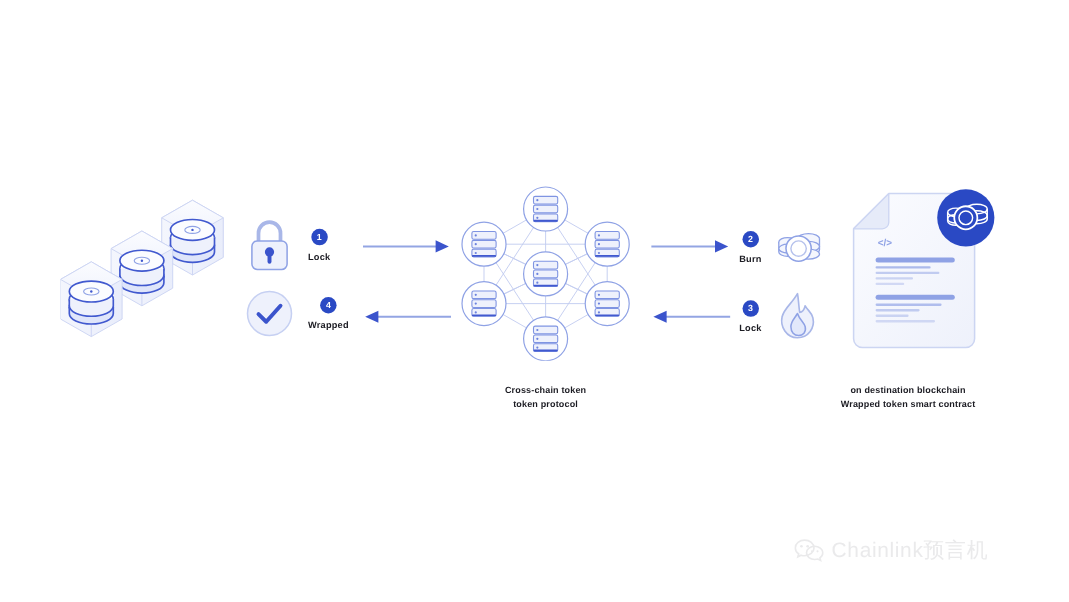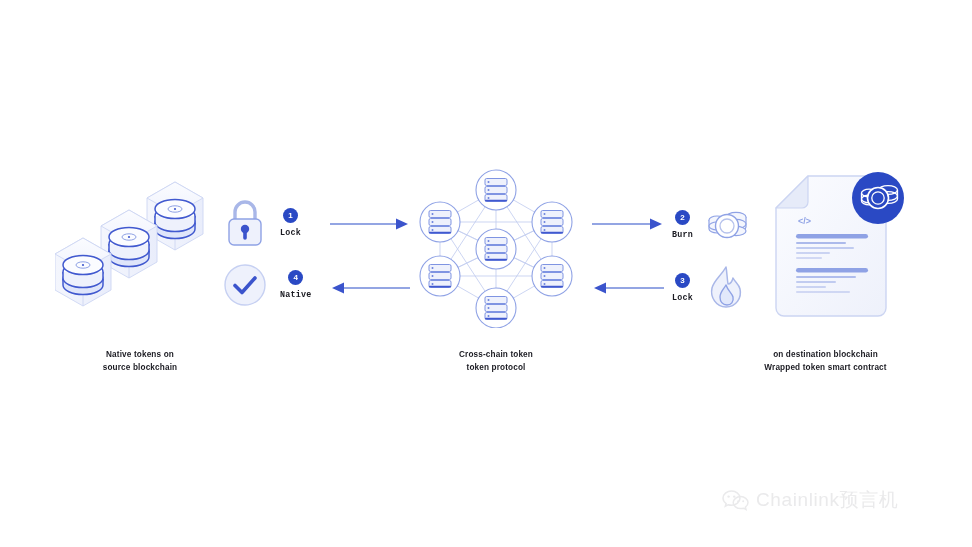--- a/index.html
+++ b/index.html
@@ -33,7 +33,7 @@
   }
   .step-label{
     margin-top:5px;font-size:8.4px;font-weight:bold;
-    color:#1b1b22;white-space:nowrap;letter-spacing:.2px;font-family:Liberation Mono, monospace;
+    color:#1b1b22;white-space:nowrap;letter-spacing:.2px;
   }
 
   

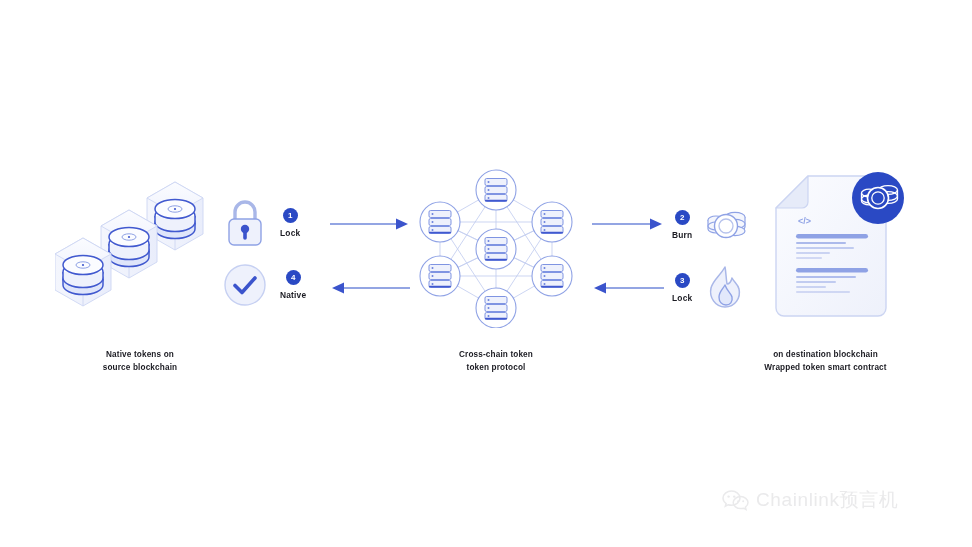--- a/index.html
+++ b/index.html
@@ -140,7 +140,7 @@
     </svg>
     <div class="step-text">
       <div class="badge">4</div>
-      <div class="step-label">Native</div>
+      <div class="step-label">Wrapped</div>
     </div>
   </div>
 

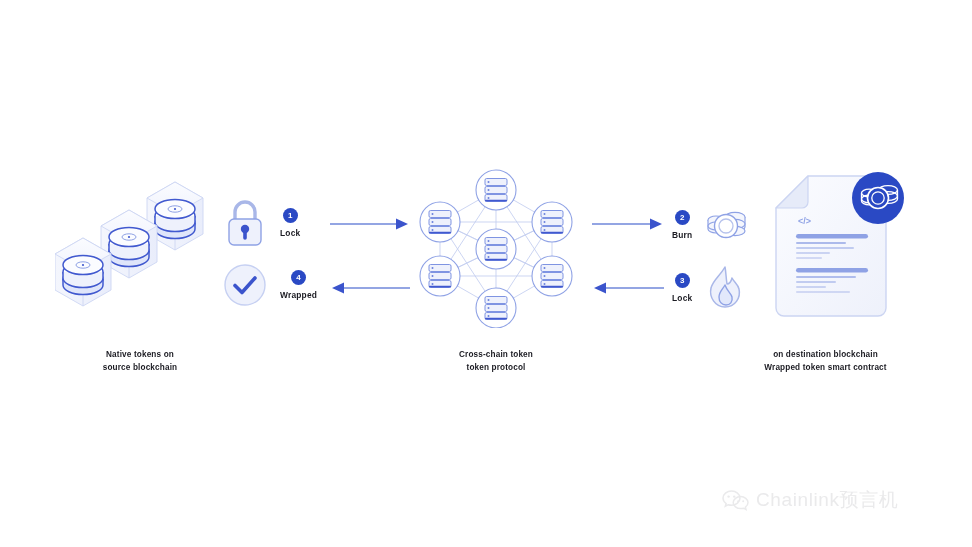--- a/index.html
+++ b/index.html
@@ -110,10 +110,6 @@
     </g>
   </svg>
 
-  <div class="caption" style="left:60px;top:348px;width:160px;">
-    <span class="ln">Native tokens on</span>
-    <span class="ln">source blockchain</span>
-  </div>
 
   <div class="steprow" style="left:222px;top:198px;gap:12px;">
     <svg width="46" height="50" viewBox="0 0 46 50">

